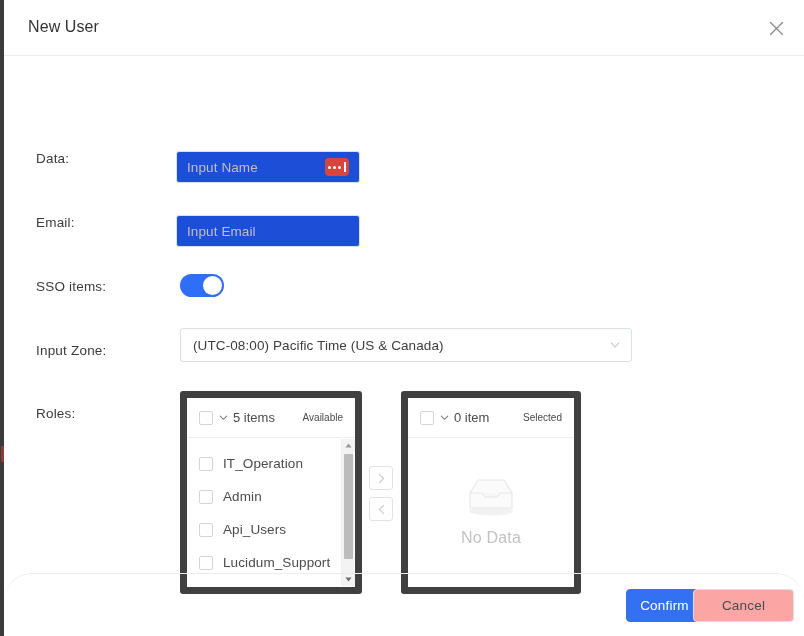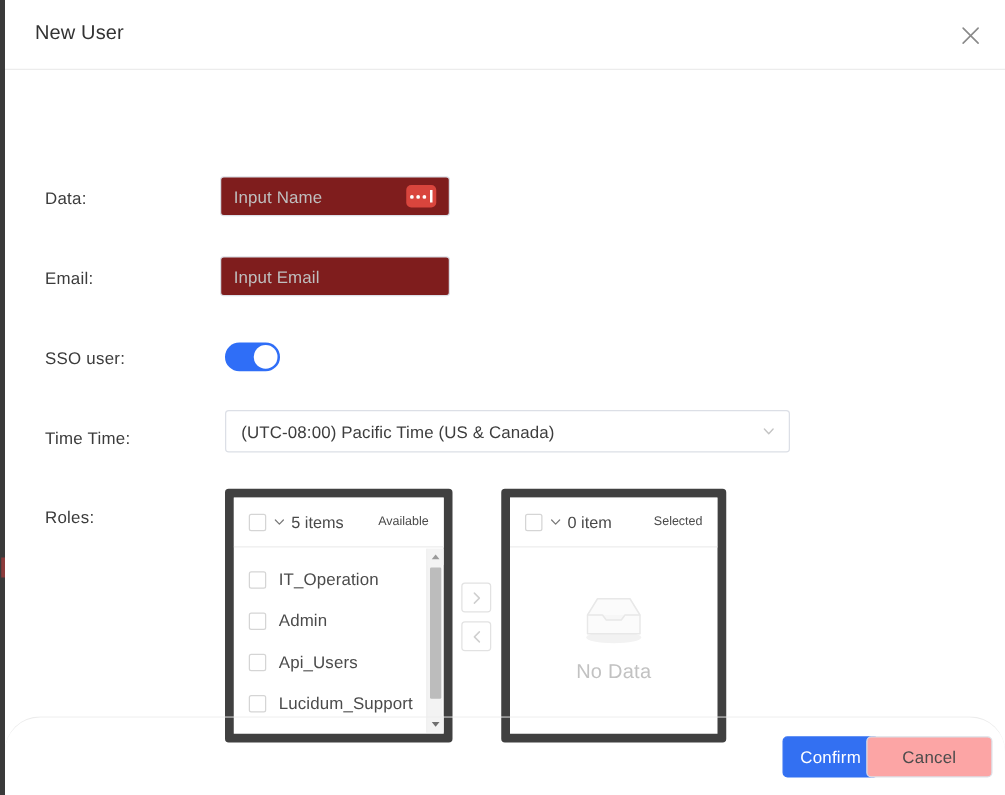--- a/index.html
+++ b/index.html
@@ -83,11 +83,12 @@
     height: 32px;
     border: 1px solid #dcdfe6;
     border-radius: 3px;
-    background: #7f1d1d;
+    background: #1d4ed8;
     display: flex;
     align-items: center;
     padding: 0 10px;
     cursor: text;
+    margin-top: 10px;
   }
   .text-input .ph {
     font-size: 13.5px;

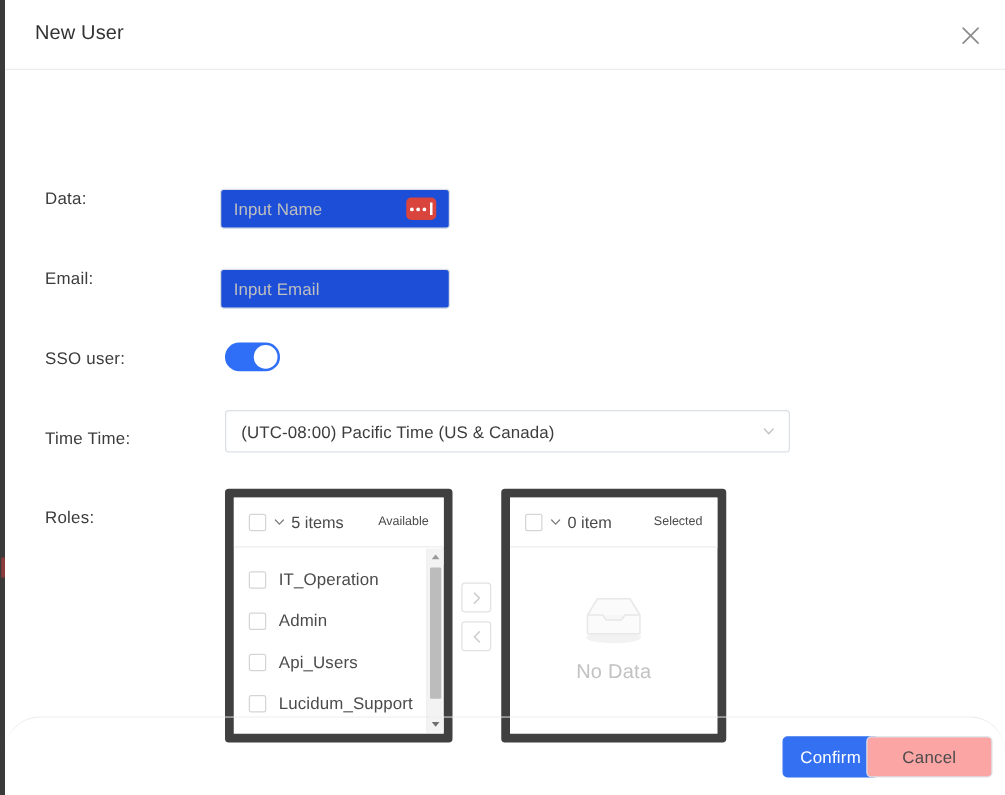--- a/index.html
+++ b/index.html
@@ -358,7 +358,7 @@
         <span class="ph">Input Email</span>
       </div>
 
-      <div class="field-label" style="left:32px; top:223px;">SSO user:</div>
+      <div class="field-label" style="left:32px; top:223px;">SSO items:</div>
       <div class="switch" style="left:176px; top:218px;">
         <span class="knob"></span>
       </div>

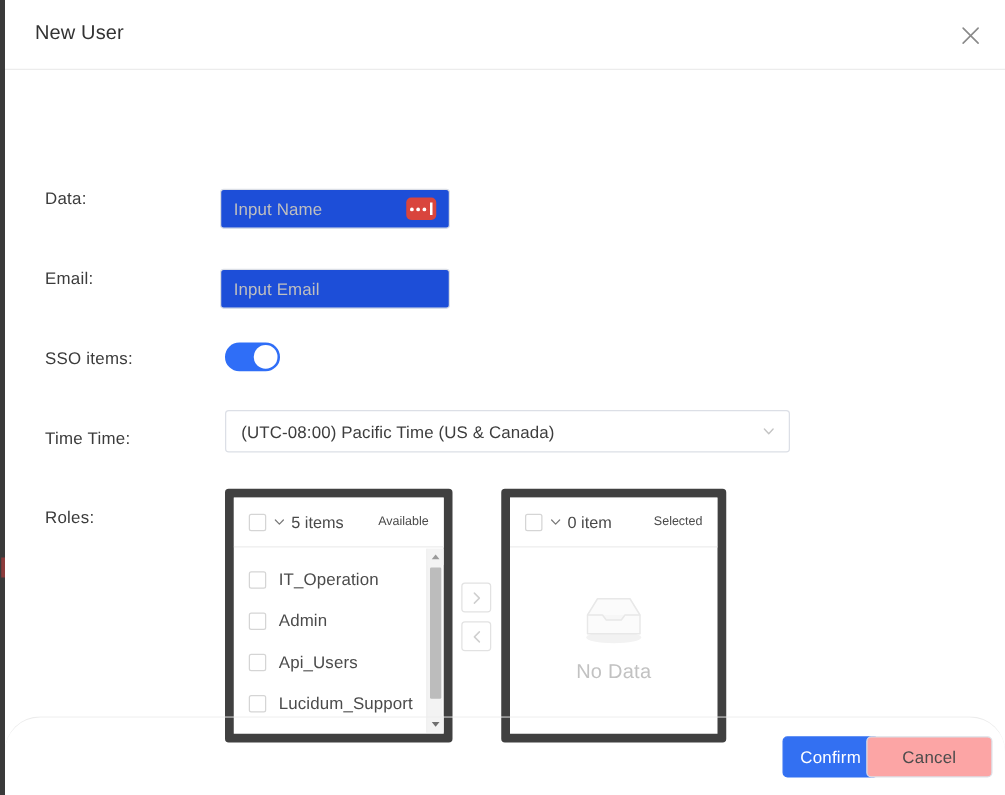--- a/index.html
+++ b/index.html
@@ -363,7 +363,7 @@
         <span class="knob"></span>
       </div>
 
-      <div class="field-label" style="left:32px; top:287px;">Time Time:</div>
+      <div class="field-label" style="left:32px; top:287px;">Input Zone:</div>
       <div class="select" style="left:176px; top:272px; width:452px;">
         <span class="val">(UTC-08:00) Pacific Time (US &amp; Canada)</span>
         <span class="chev">

